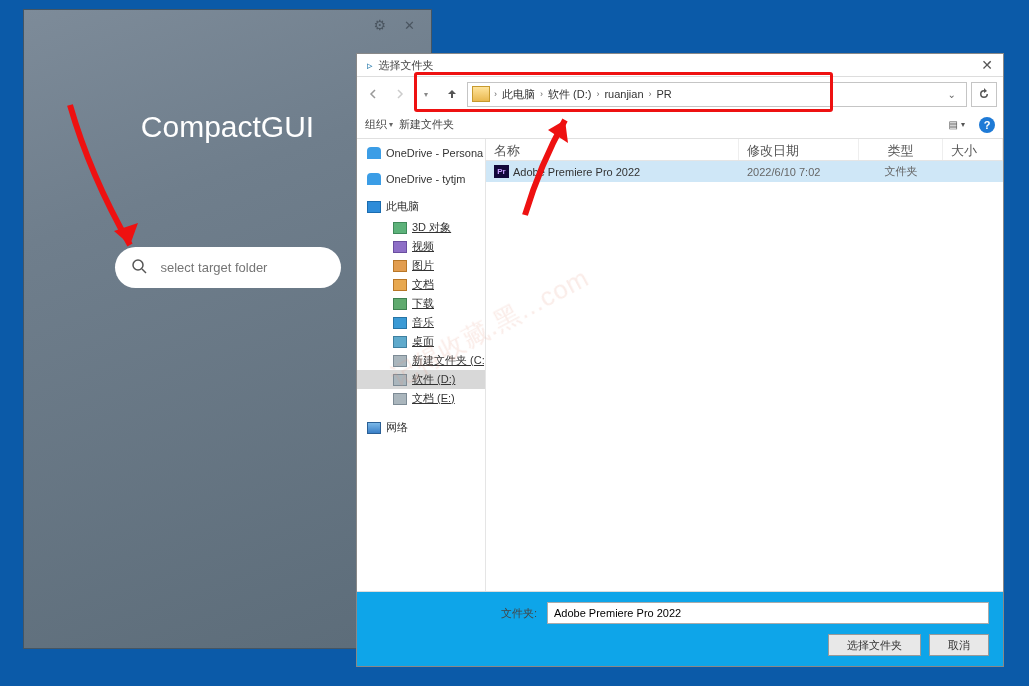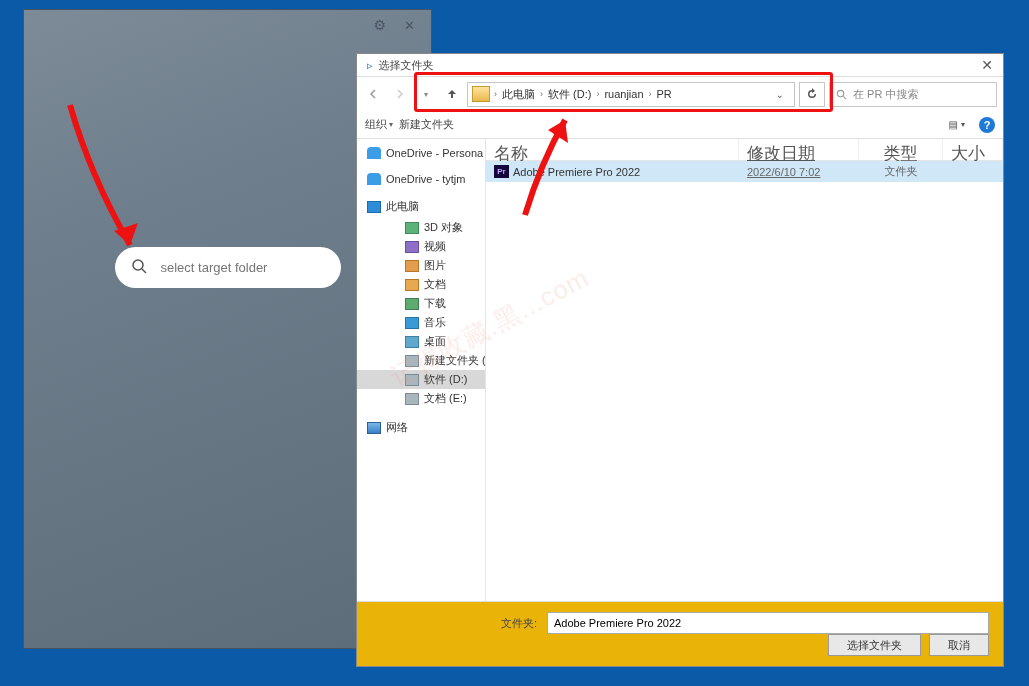--- a/index.html
+++ b/index.html
@@ -359,13 +359,6 @@
           <path d="M10 6 A4 4 0 1 1 6 2 L6 0 L9 3 L6 5 L6 3.5 A2.5 2.5 0 1 0 8.5 6 Z" fill="#555"></path>
         </svg>
     </div>
-    <div class="searchbox">
-      <svg width="11" height="11" viewBox="0 0 12 12">
-          <circle cx="5" cy="5" r="3.5" fill="none" stroke="#999" stroke-width="1.2"></circle>
-          <line x1="8" y1="8" x2="11" y2="11" stroke="#999" stroke-width="1.2"></line>
-        </svg>
-      <span>在 PR 中搜索</span>
-    </div>
   </div>
 
   <div class="dlg-toolbar">

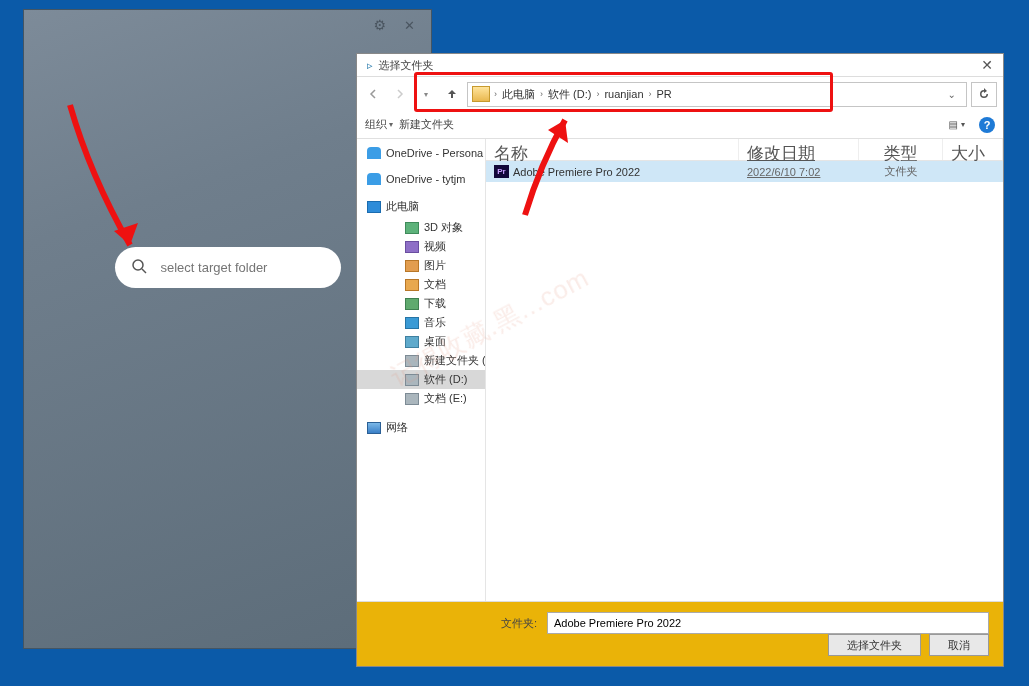--- a/index.html
+++ b/index.html
@@ -300,6 +300,7 @@
     <span style="color:#4a5560;font-size:14px;">⚙</span>
     <span style="color:#4a5560;font-size:13px;">✕</span>
   </div>
+  <div class="cg-title">CompactGUI</div>
   <div class="cg-searchbar">
     <span class="mag">
       <svg width="16" height="16" viewBox="0 0 16 16">

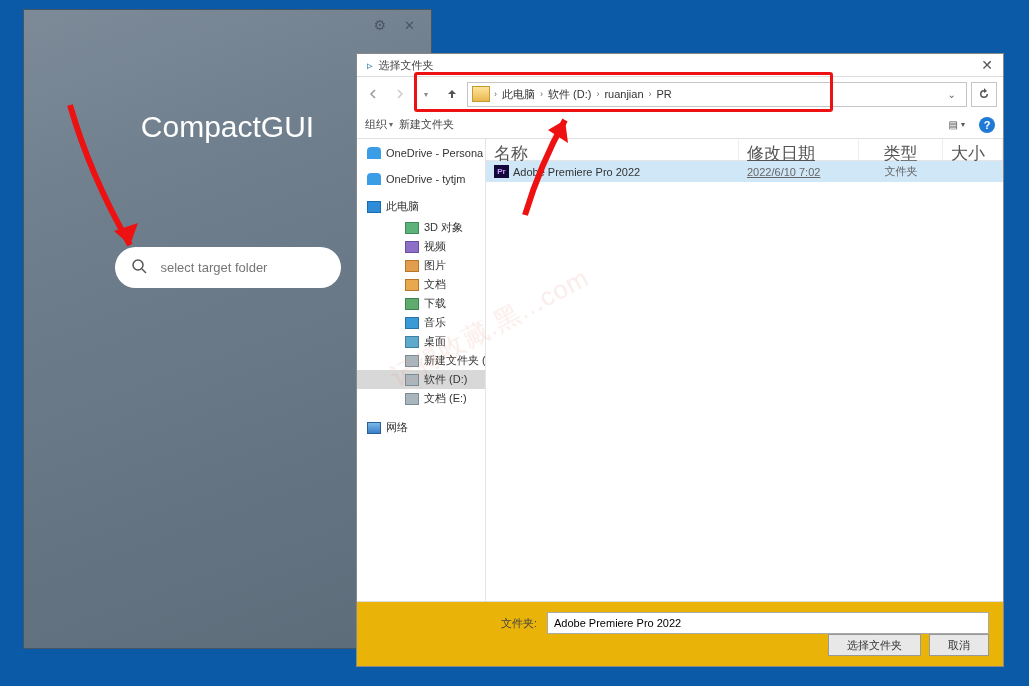--- a/index.html
+++ b/index.html
@@ -216,7 +216,7 @@
   height: 22px;
   display:flex;
   border-bottom: 1px solid #e5e5e5;
-  font-size: 17px;
+  font-size: 13px;
   color: #555;
 }
 .fl-header div { padding: 3px 8px; border-right:1px solid #eee; }

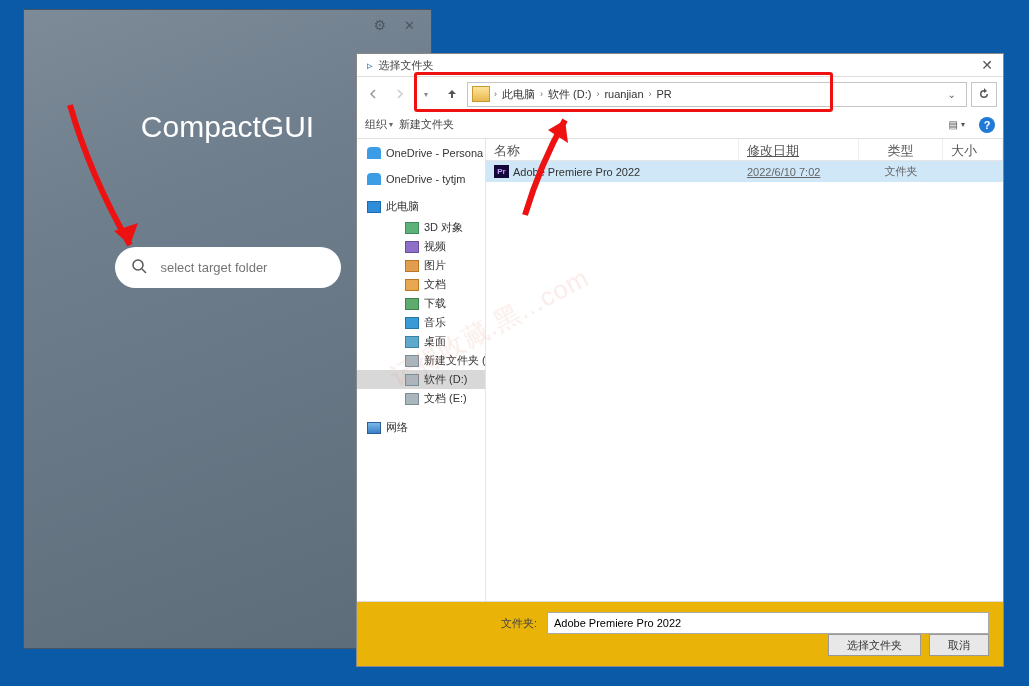--- a/index.html
+++ b/index.html
@@ -221,7 +221,7 @@
 }
 .fl-header div { padding: 3px 8px; border-right:1px solid #eee; }
 .col-name { flex: 1; min-width: 200px; }
-.col-date { width: 120px; text-decoration: underline; }
+.col-date { width: 120px; }
 .col-type { width: 84px; text-align: center; }
 .col-size { width: 60px; }
 .fl-row {

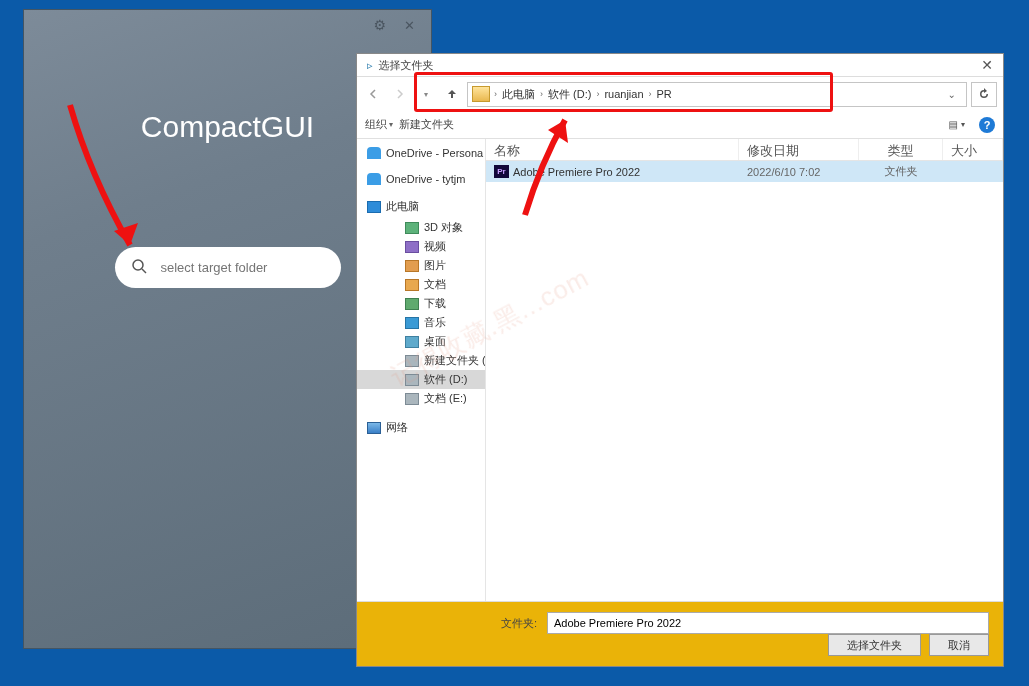--- a/index.html
+++ b/index.html
@@ -188,7 +188,7 @@
   color: #333;
   white-space: nowrap;
 }
-.tree-item.lvl2 { padding-left: 48px; }
+.tree-item.lvl2 { padding-left: 36px; text-decoration: underline; }
 .tree-item.sel { background: #d8d8d8; }
 .tree-item.header { padding-left: 10px; margin-top: 10px; margin-bottom: 2px; }
 .tree-item.first-header { margin-top: 0; }

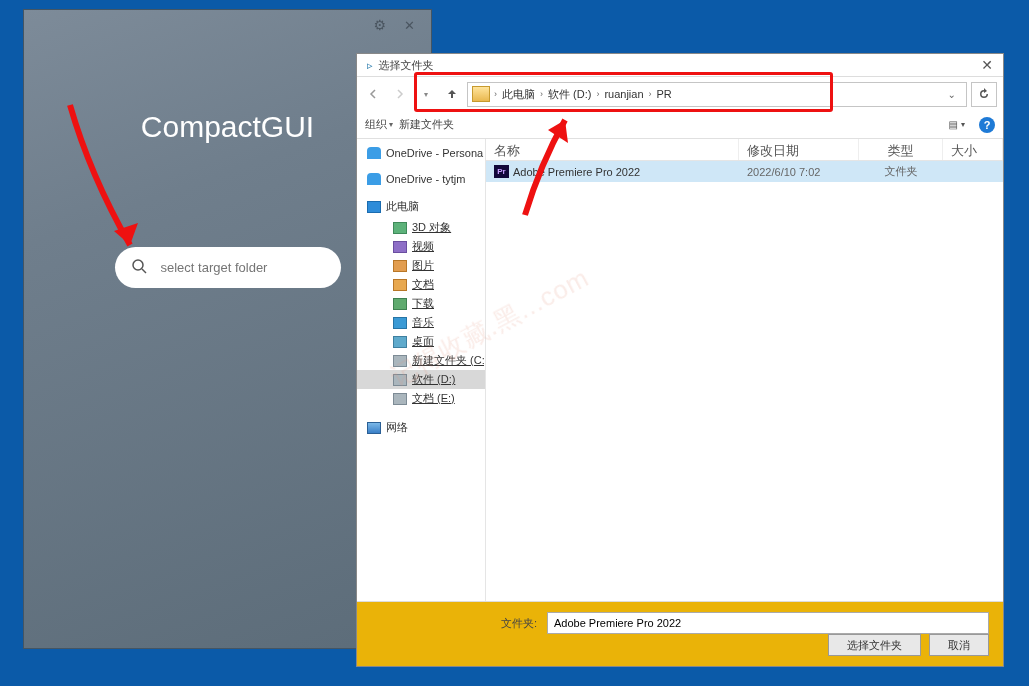--- a/index.html
+++ b/index.html
@@ -263,11 +263,12 @@
 }
 
 .dlg-footer {
-  background:#eab308;
+  background:#0ea5e9;
   border-top:1px solid #ddd;
   padding: 10px 14px;
   display:flex;
   flex-direction:column;
+  gap:10px;
 }
 .footer-row {
   display:flex; align-items:center; gap:10px;

